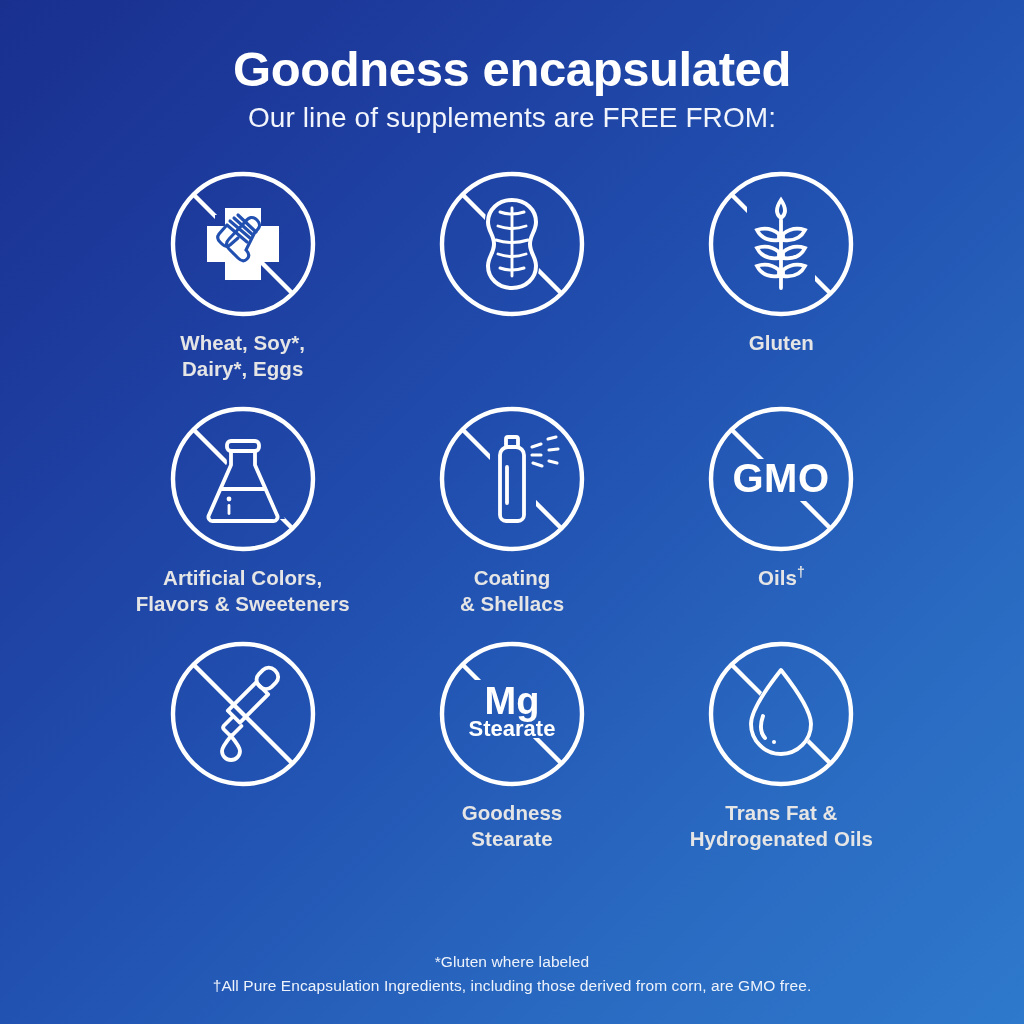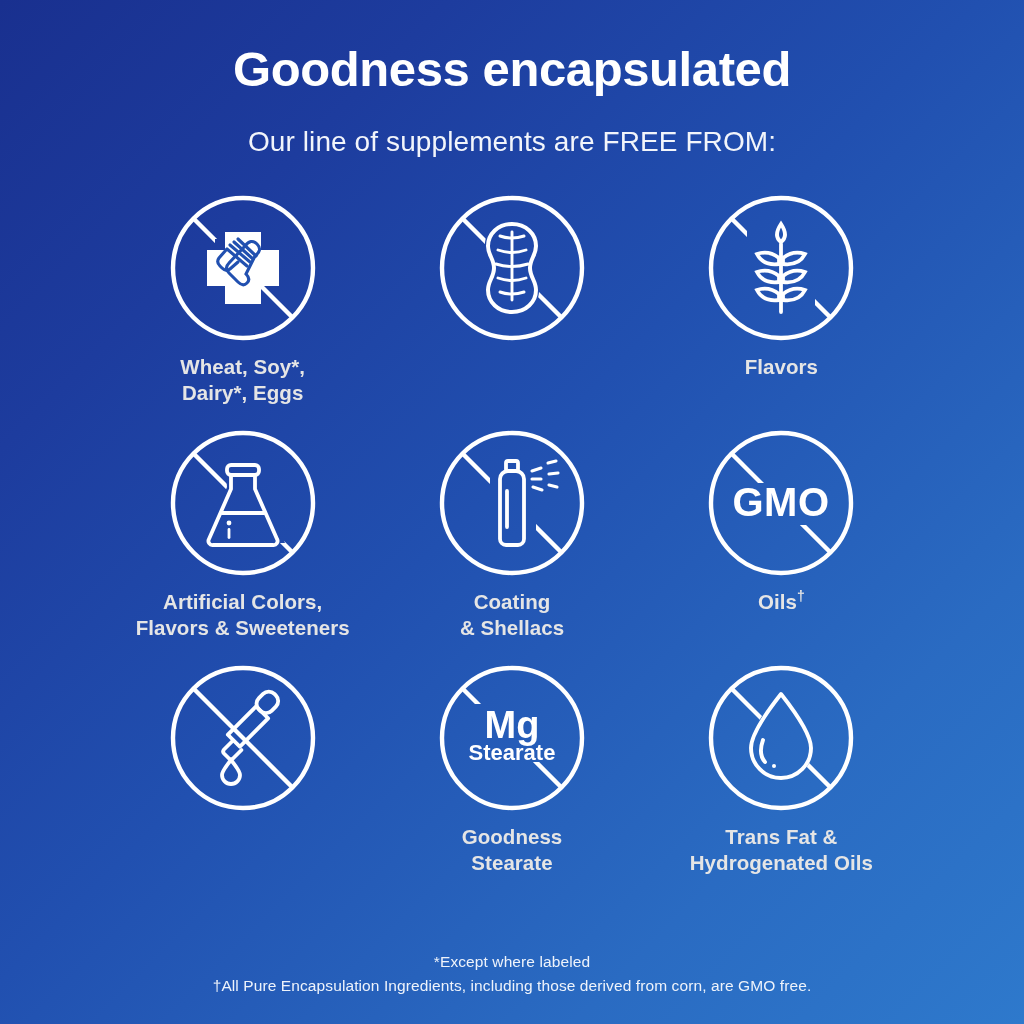--- a/index.html
+++ b/index.html
@@ -25,7 +25,7 @@
   .subtitle {
     font-size:28px;
     font-weight:400;
-    margin-top:30px;
+    margin-top:6px;
     color:#f2f5fb;
     letter-spacing:0.1px;
   }

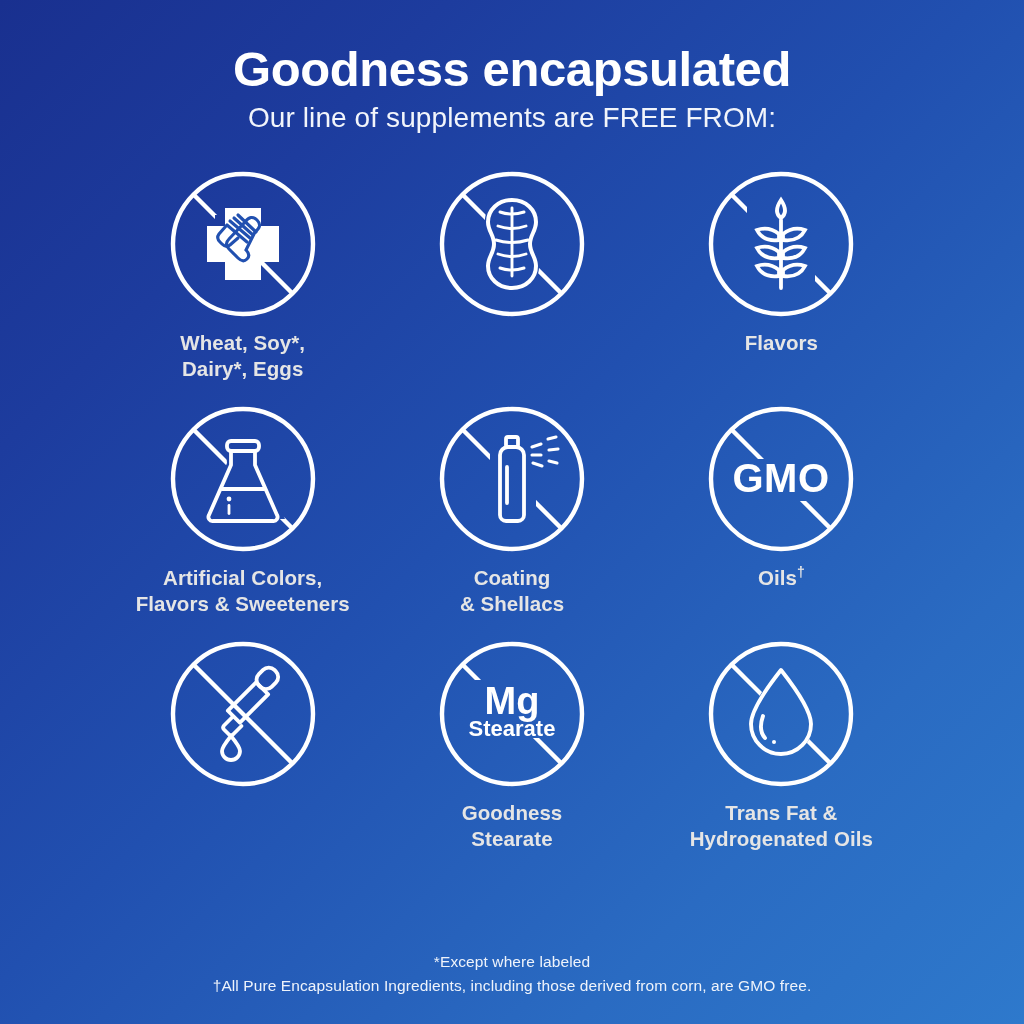--- a/index.html
+++ b/index.html
@@ -171,7 +171,7 @@
           </g>
         </svg>
       </div>
-      <div class="caption">Flavors</div>
+      <div class="caption">Gluten</div>
     </div>
 
     <div class="cell">

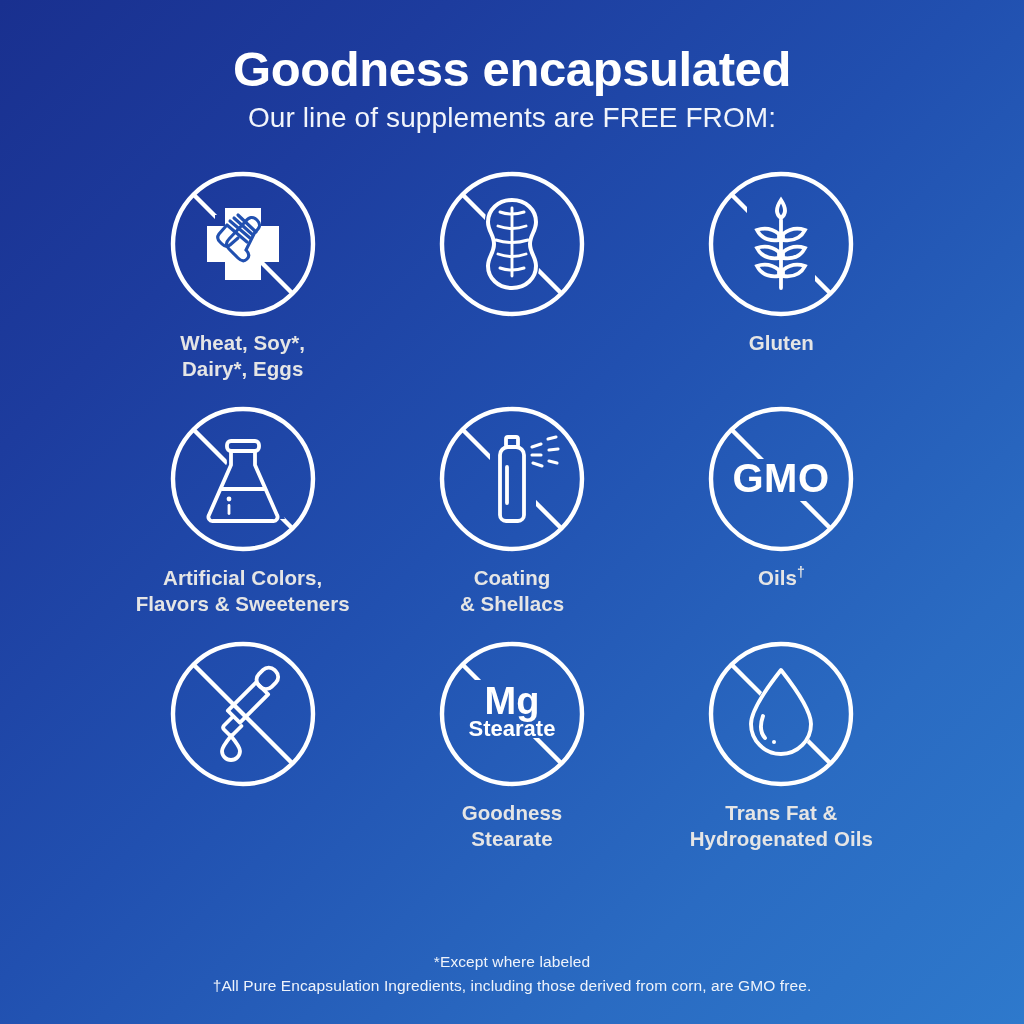--- a/index.html
+++ b/index.html
@@ -320,7 +320,7 @@
   </div>
 
   <div class="footnotes">
-    <div class="fn">*Except where labeled</div>
+    <div class="fn">*Gluten where labeled</div>
     <div class="fn">†All Pure Encapsulation Ingredients, including those derived from corn, are GMO free.</div>
   </div>
 

